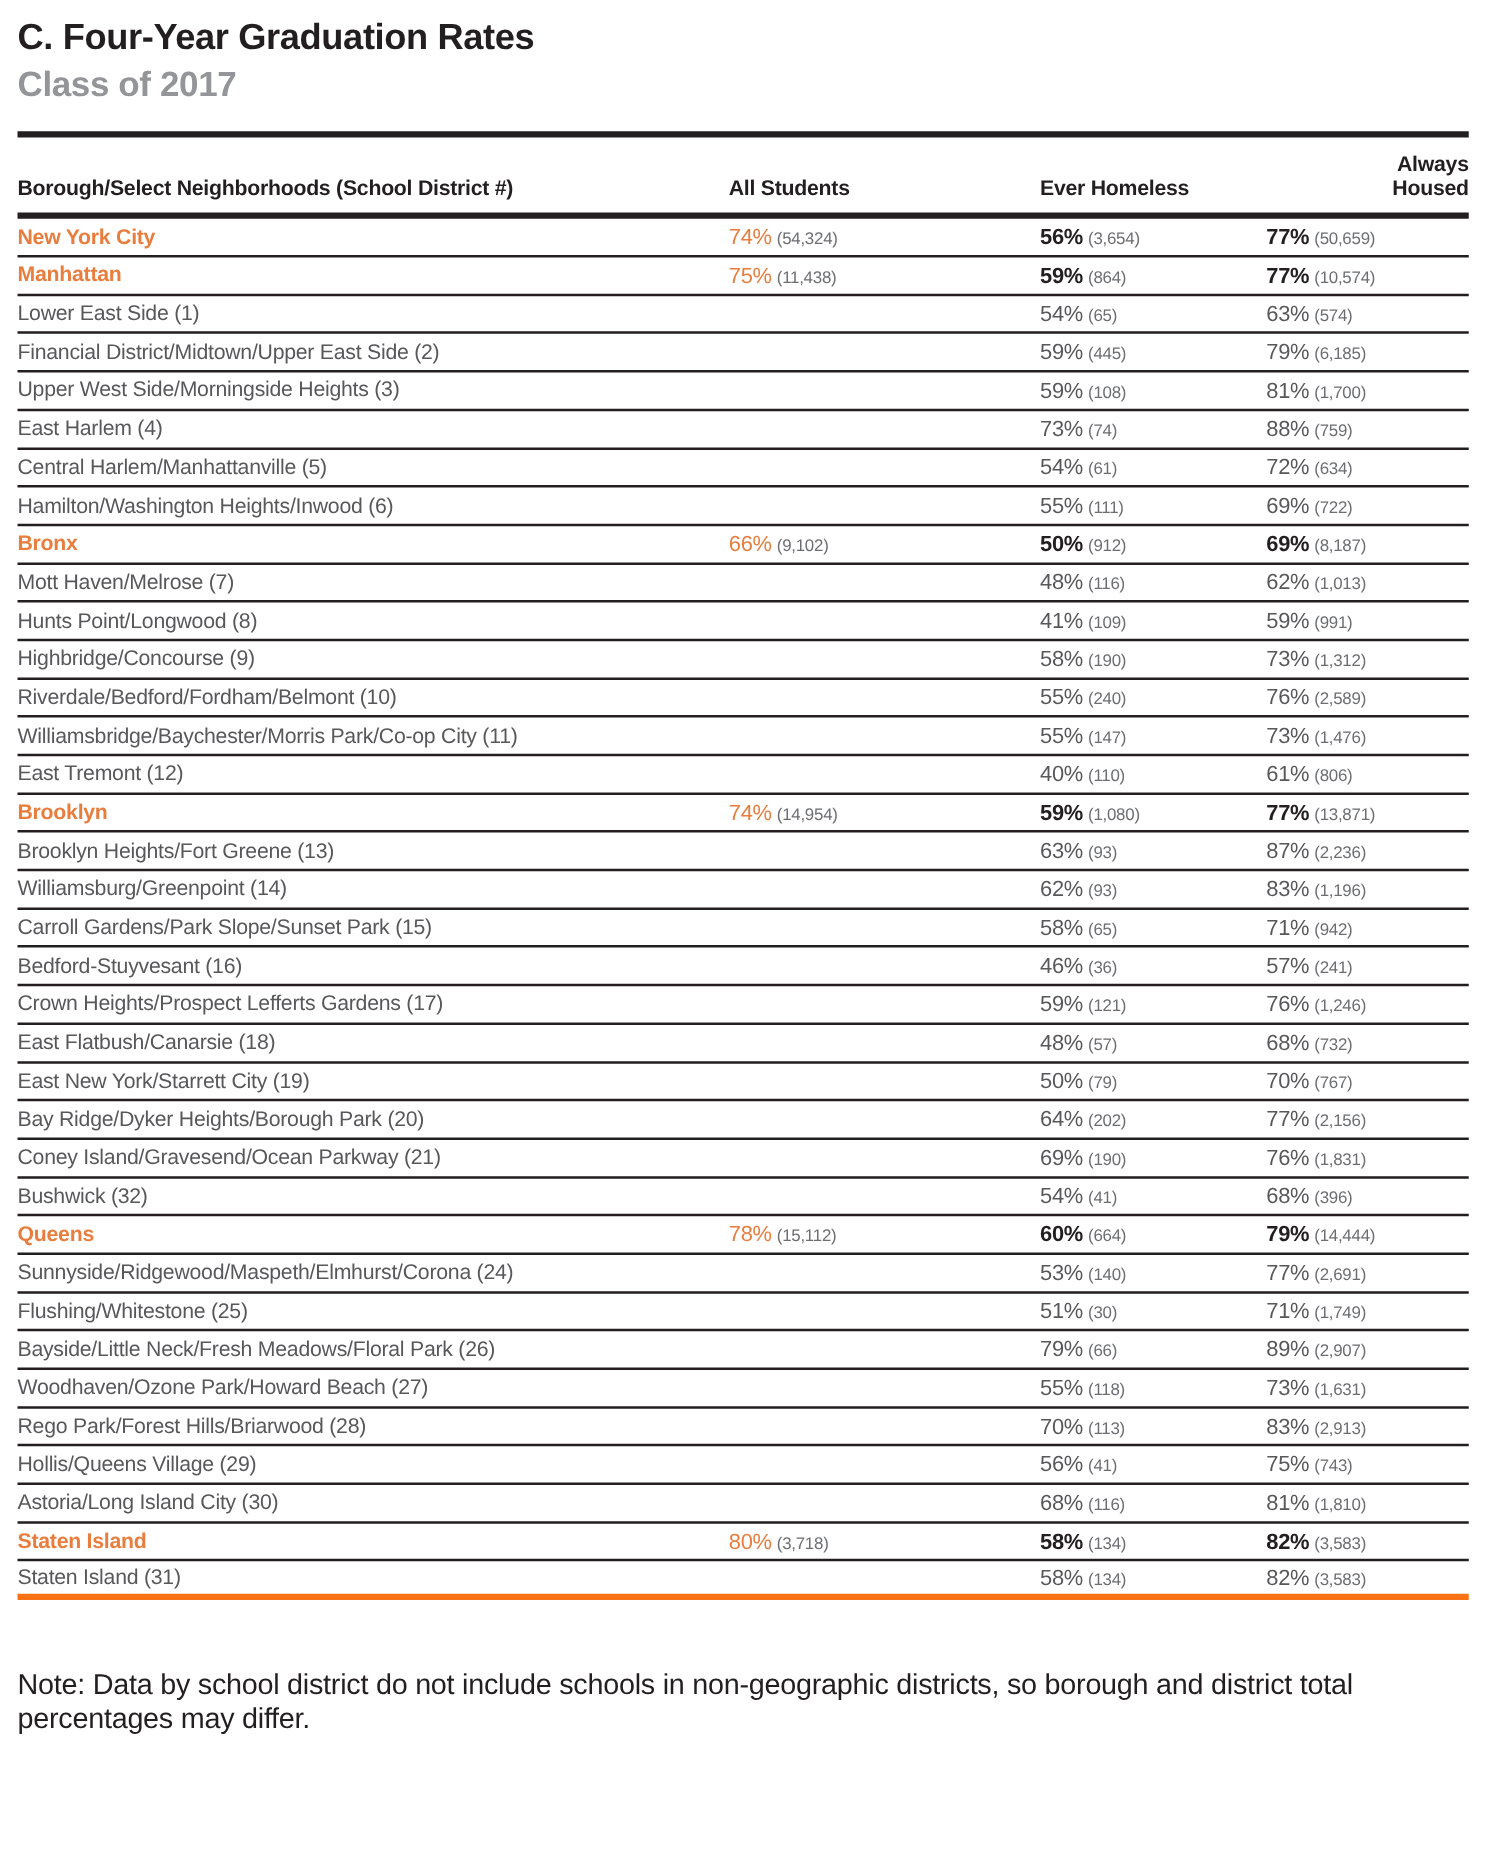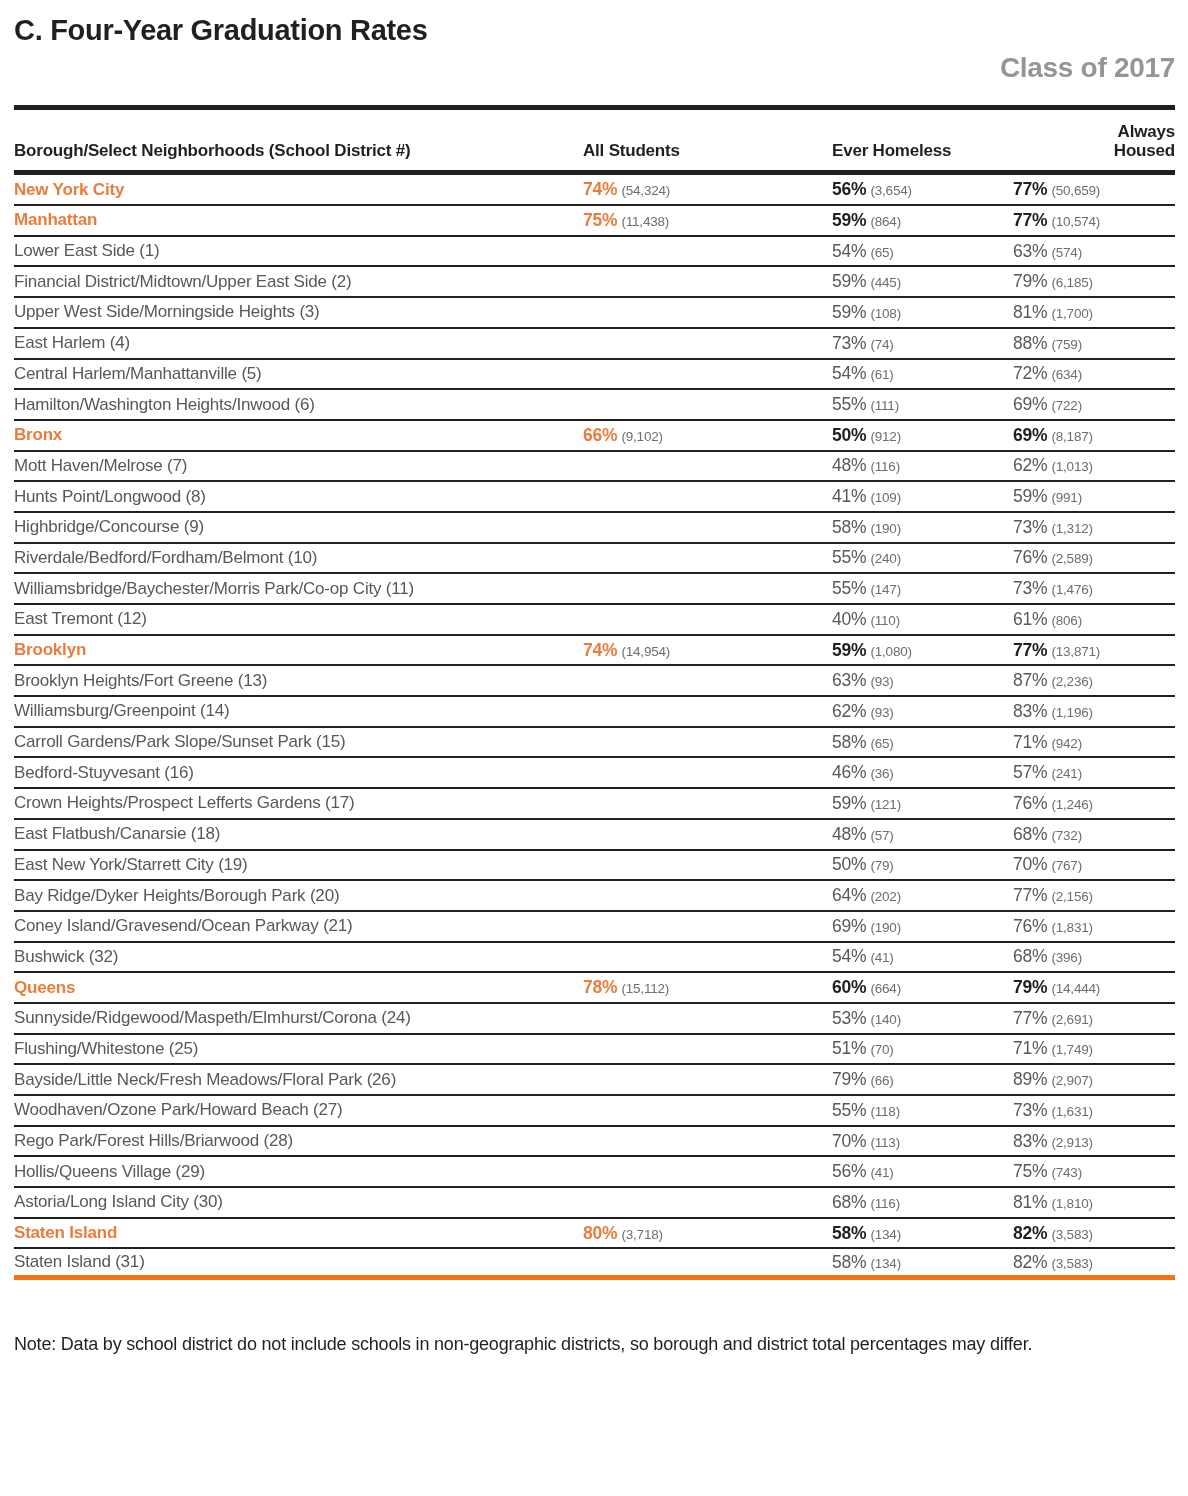--- a/index.html
+++ b/index.html
@@ -19,7 +19,7 @@
   }
   .page-subtitle {
     font-size: 28px; font-weight: bold; color: #939598;
-    letter-spacing: -0.3px; margin-top: 5px; text-align: right;
+    letter-spacing: -0.3px; margin-top: 5px;
   }
 
   .grad-table { margin-top: 21px; border-top: 5px solid #231F20; }

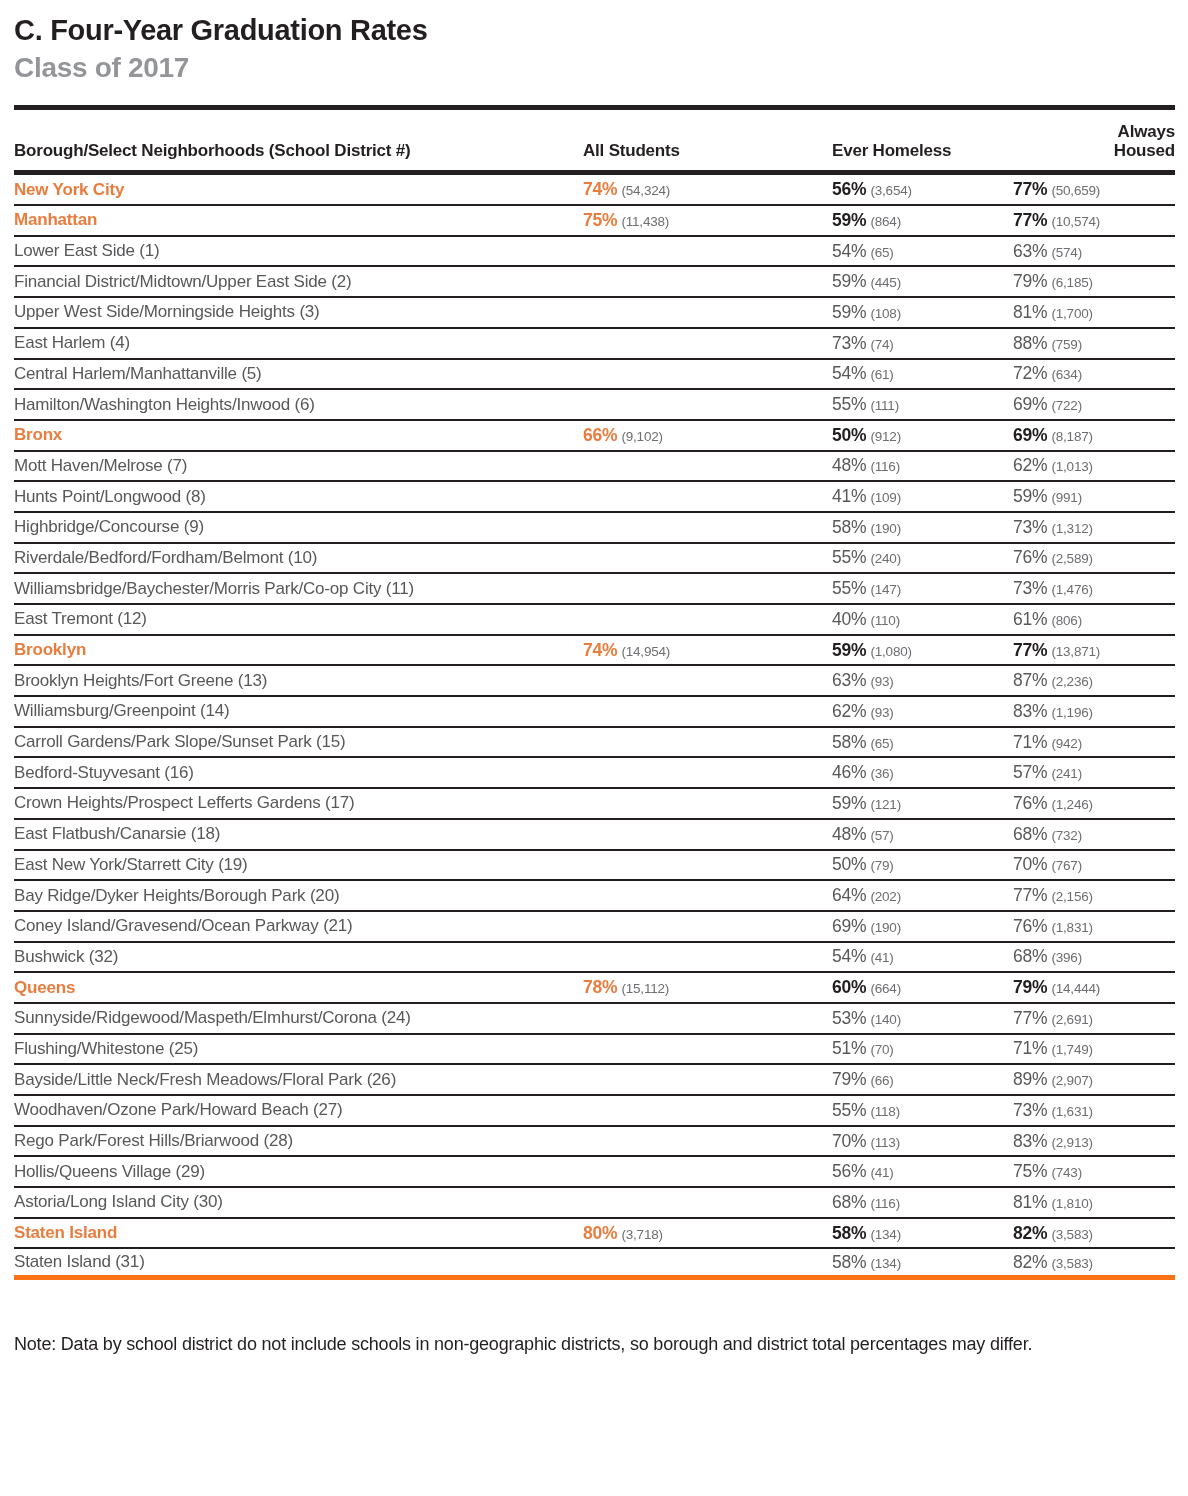--- a/index.html
+++ b/index.html
@@ -58,7 +58,7 @@
   .pct { font-size: 17.5px; color: #58585B; white-space: nowrap; }
   .n { font-size: 13.5px; color: #6D6E71; margin-left: 4px; white-space: nowrap; }
 
-  .row.city .pct-all, .row.borough .pct-all { color: #E87D3E; font-weight: bold; }
+  .row.city .pct-all, .row.borough .pct-all { color: #E87D3E; font-weight: normal; }
   .row.city .pct-eh,  .row.borough .pct-eh,
   .row.city .pct-ah,  .row.borough .pct-ah { color: #231F20; font-weight: bold; }
 

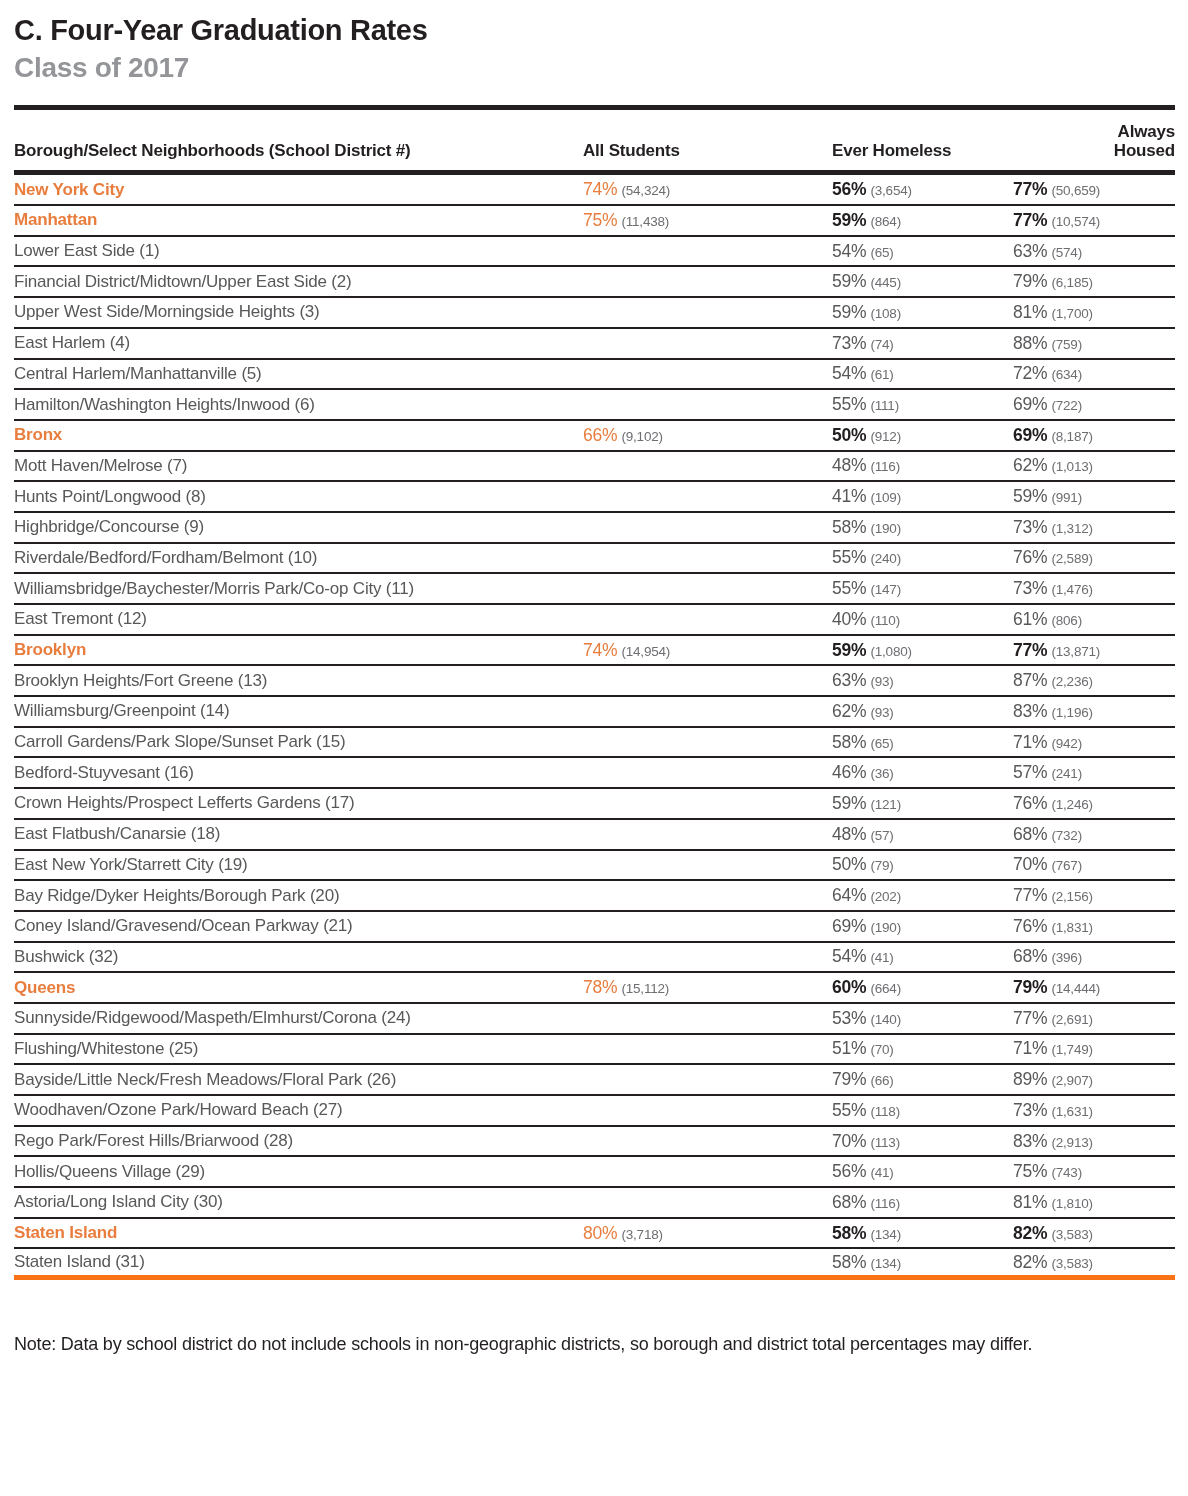--- a/index.html
+++ b/index.html
@@ -488,7 +488,7 @@
       <span class="pct pct-all"></span><span class="n"></span>
     </div>
     <div class="cell cell-eh">
-      <span class="pct pct-eh">51%</span><span class="n">(70)</span>
+      <span class="pct pct-eh">51%</span><span class="n">(30)</span>
     </div>
     <div class="cell cell-ah">
       <span class="pct pct-ah">71%</span><span class="n">(1,749)</span>

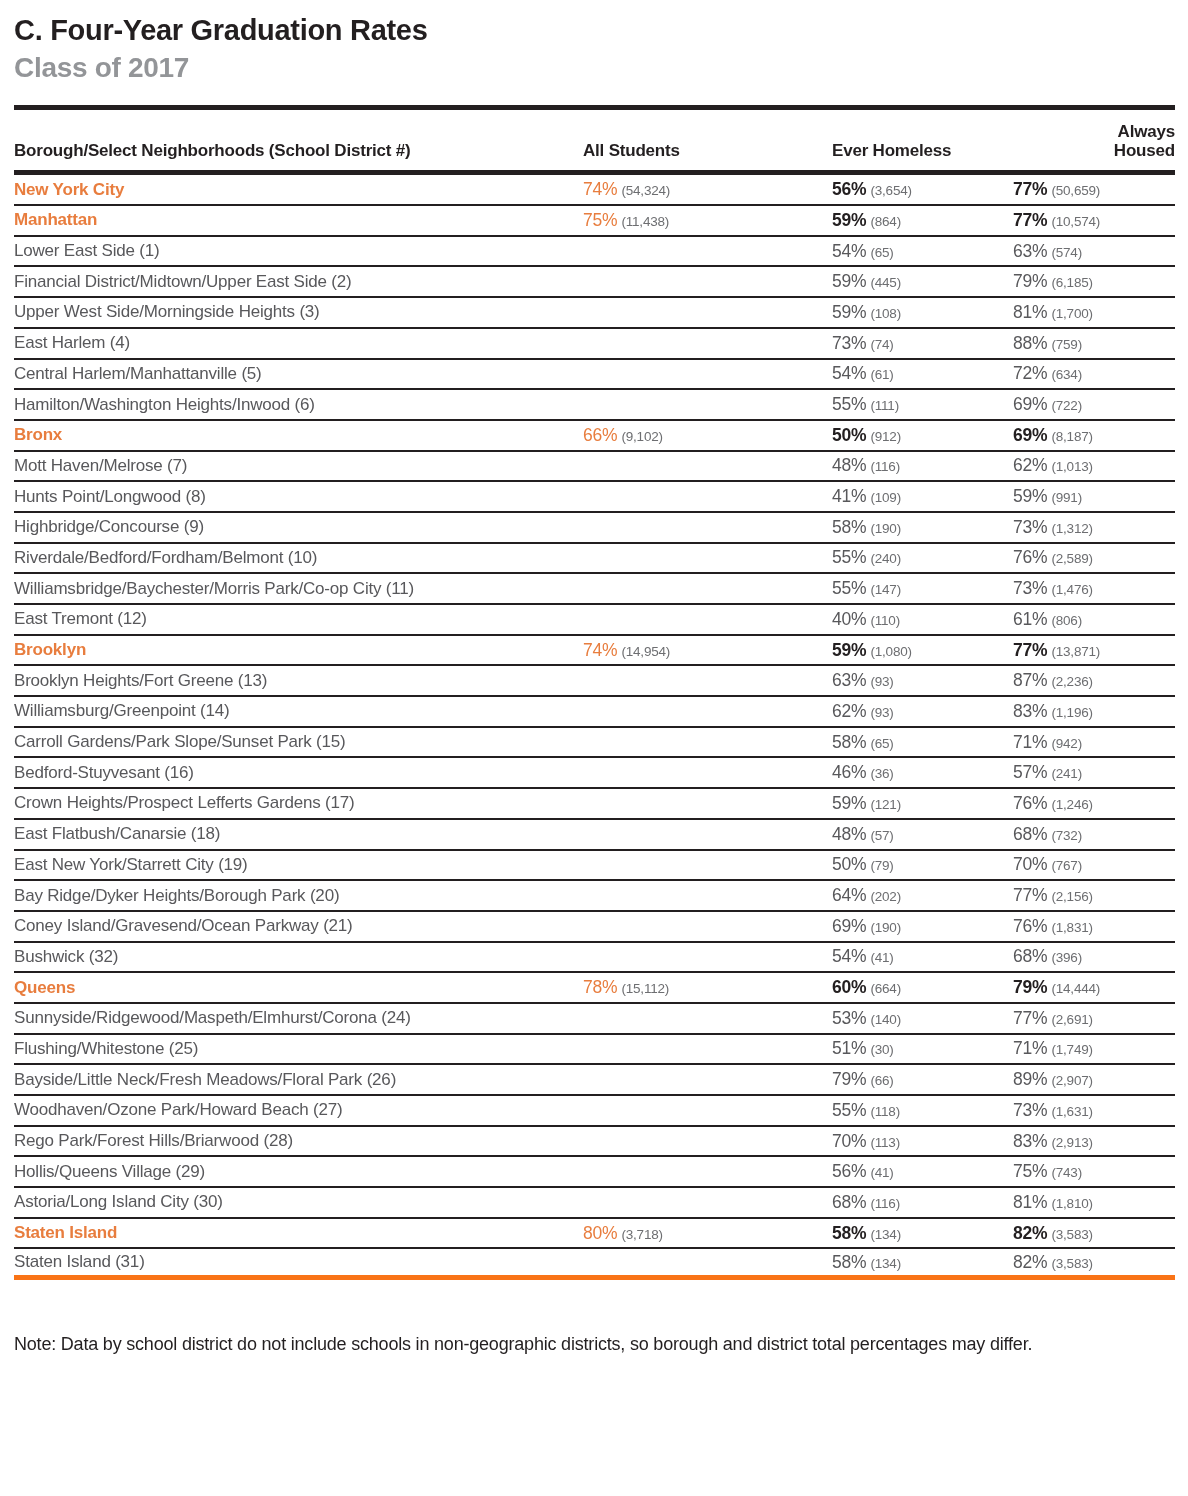--- a/index.html
+++ b/index.html
@@ -64,7 +64,7 @@
 
   .footnote {
     margin-top: 54px;
-    font-size: 18px; color: #231F20;
+    font-size: 23px; color: #231F20;
     letter-spacing: -0.2px;
   }
 </style>

